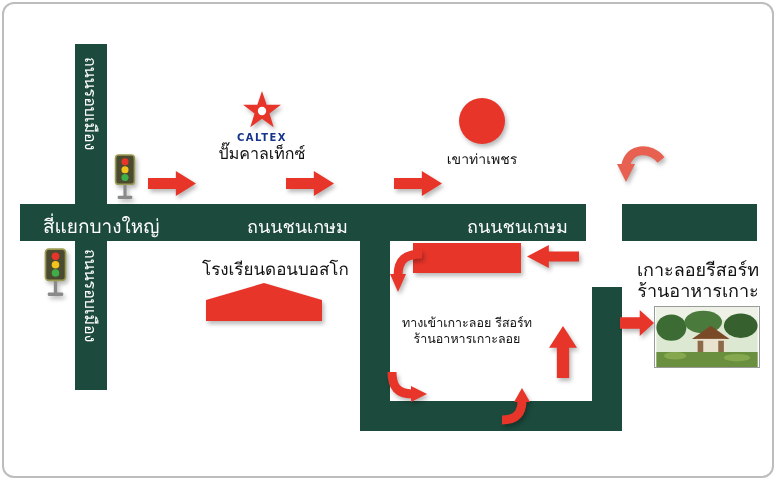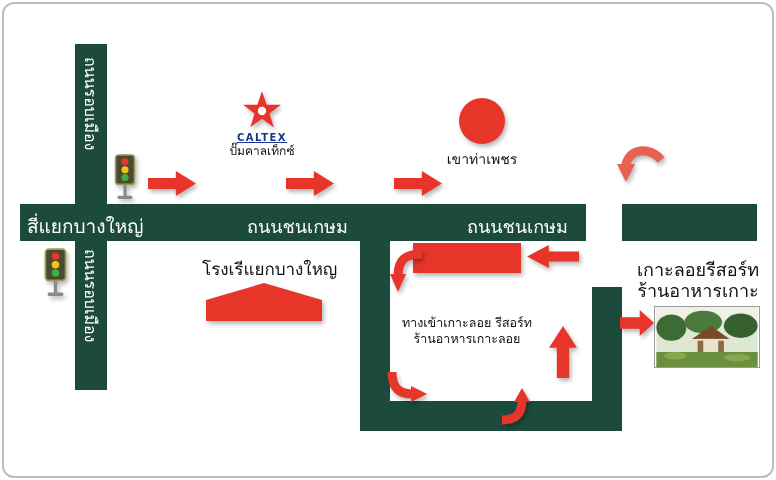--- a/index.html
+++ b/index.html
@@ -22,7 +22,7 @@
 .arrow-up{clip-path:polygon(28% 100%,28% 42%,0 42%,50% 0,100% 42%,72% 42%,72% 100%);}
 .circle{border-radius:50%;}
 .school-shape{clip-path:polygon(0 100%,0 45%,50% 0,100% 45%,100% 100%);}
-.caltex-word{color:var(--caltex-blue);font-weight:bold;font-size:10px;letter-spacing:1.5px;text-align:center;text-decoration:underline;}
+.caltex-word{color:var(--caltex-blue);font-weight:bold;font-size:10px;letter-spacing:1.5px;text-align:center;}
 .photo{position:absolute;border:1px solid #9a9a9a;}
 svg{display:block;}
 .curve{stroke:var(--arrow);stroke-width:9;fill:none;}

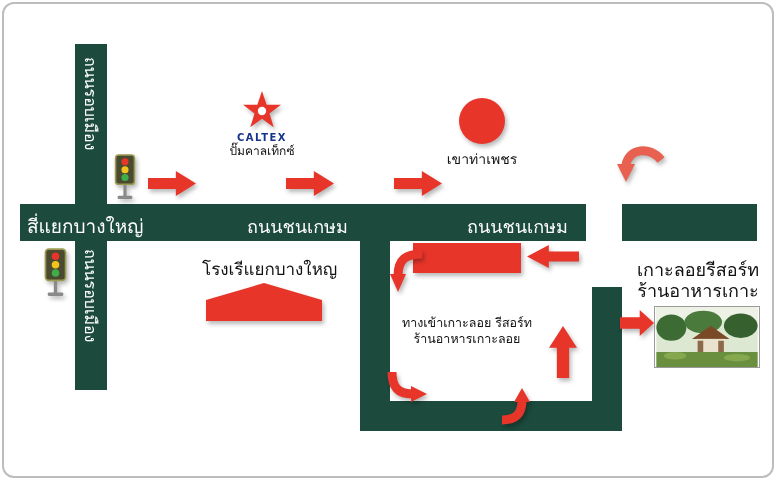--- a/index.html
+++ b/index.html
@@ -87,7 +87,7 @@
     </div>
     <div class="caltex-word">CALTEX</div>
   </div>
-  <div class="blabel center" style="left:212px;top:141px;width:100px;font-size:12px;">ปั๊มคาลเท็กซ์</div>
+  <div class="blabel center" style="left:212px;top:141px;width:100px;font-size:16px;">ปั๊มคาลเท็กซ์</div>
 
   <div class="shadow" style="left:459px;top:98px;width:46px;height:46px;">
       <div class="fill circle"></div>

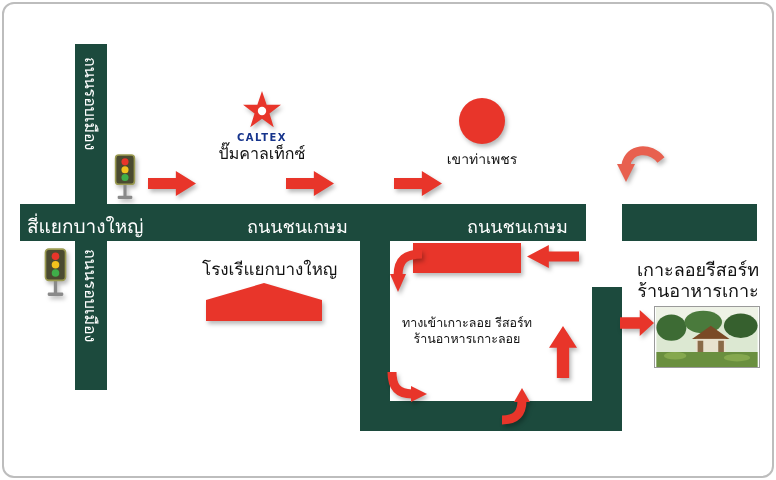--- a/index.html
+++ b/index.html
@@ -43,7 +43,7 @@
 
   <div class="rlabel rot" style="left:103px;top:57px;font-size:16px;">ถนนรอบเมือง</div>
   <div class="rlabel rot" style="left:103px;top:249px;font-size:16px;">ถนนรอบเมือง</div>
-  <div class="rlabel" style="left:27px;top:211px;font-size:19px;">สี่แยกบางใหญ่</div>
+  <div class="rlabel" style="left:43px;top:211px;font-size:19px;">สี่แยกบางใหญ่</div>
   <div class="rlabel" style="left:247px;top:212px;font-size:18px;">ถนนชนเกษม</div>
   <div class="rlabel" style="left:467px;top:212px;font-size:18px;">ถนนชนเกษม</div>
 

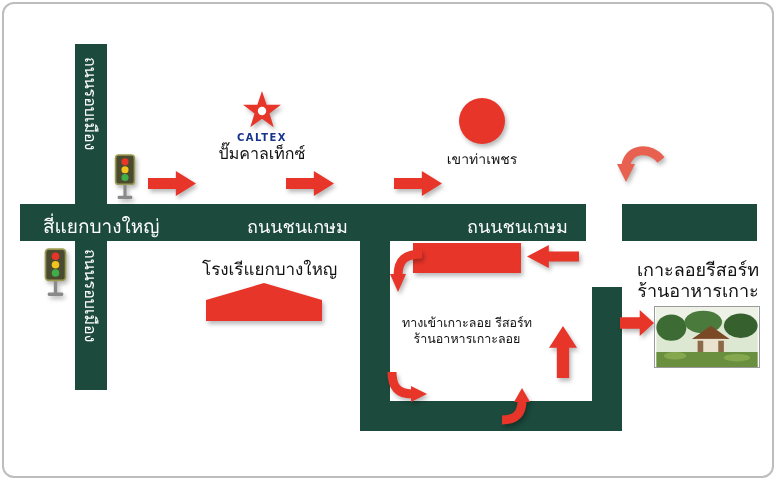--- a/index.html
+++ b/index.html
@@ -101,7 +101,7 @@
     </svg>
   </div>
 
-  <div class="blabel" style="left:202px;top:255px;font-size:17px;">โรงเรีแยกบางใหญ</div>
+  <div class="blabel" style="left:202px;top:255px;font-size:17px;">โรงเรียนดอนบอสโก</div>
   <div class="shadow" style="left:206px;top:283px;width:116px;height:38px;">
       <div class="fill school-shape"></div>
     </div>

